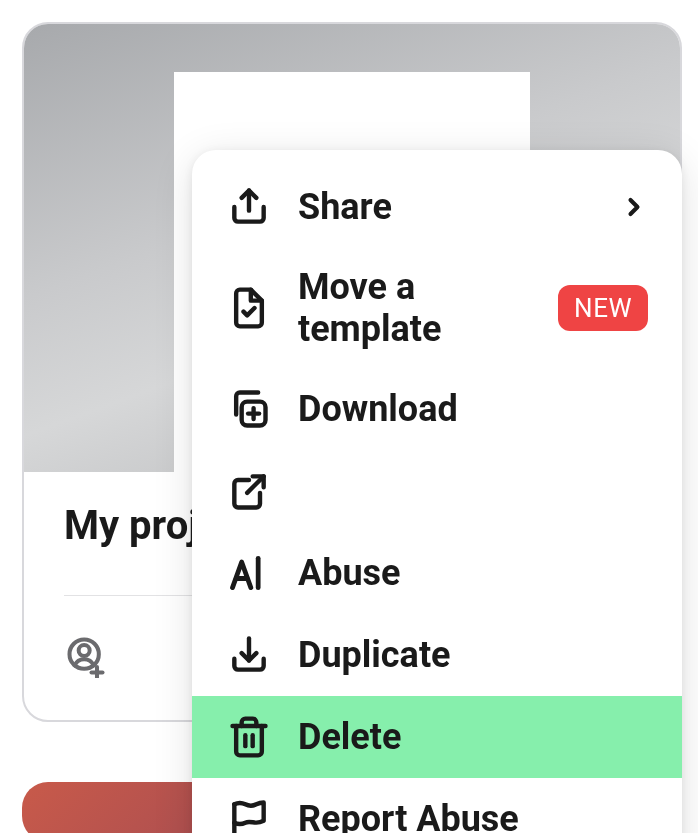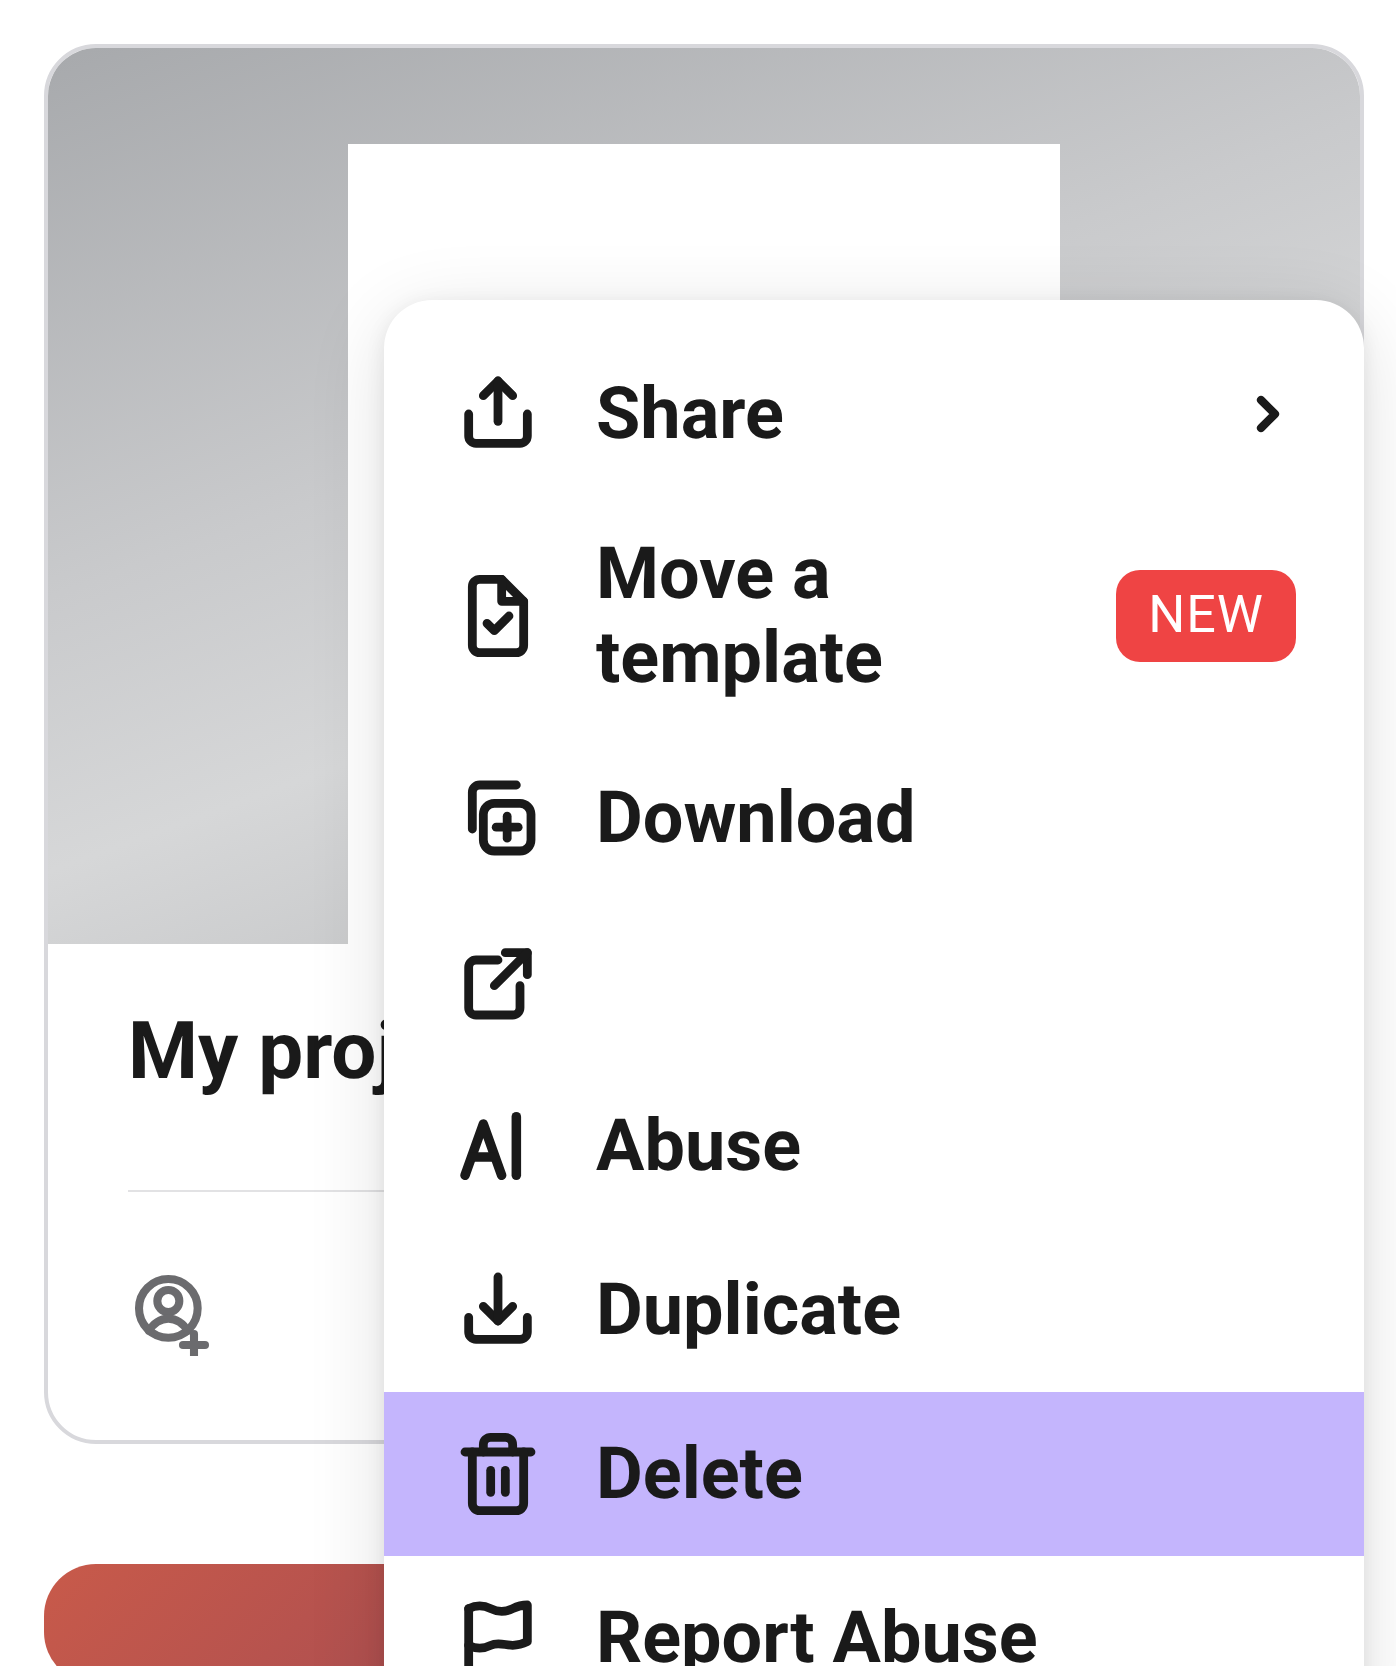--- a/index.html
+++ b/index.html
@@ -97,7 +97,7 @@
       gap: 26px;
     }
     .menu-item.hovered {
-      background: #c4b5fd;
+      background: #86efac;
     }
     .menu-icon {
       width: 46px;

